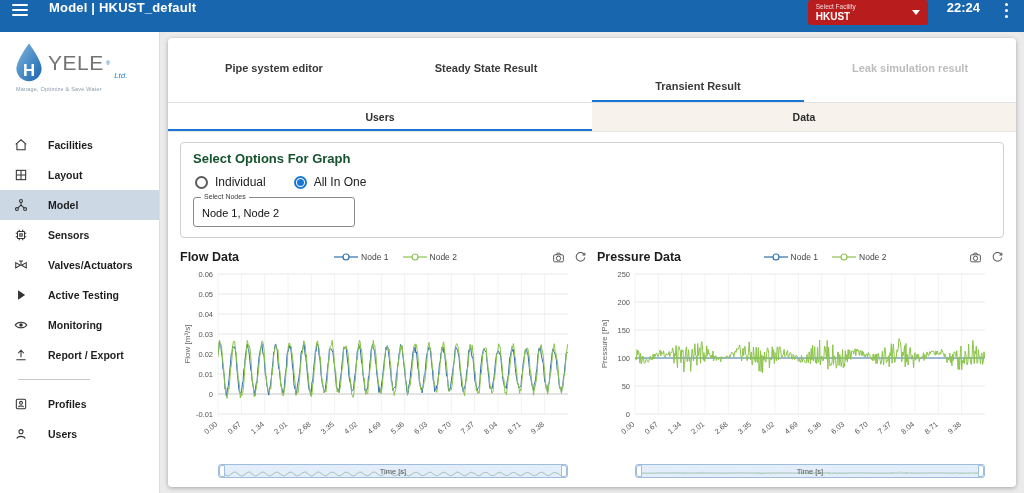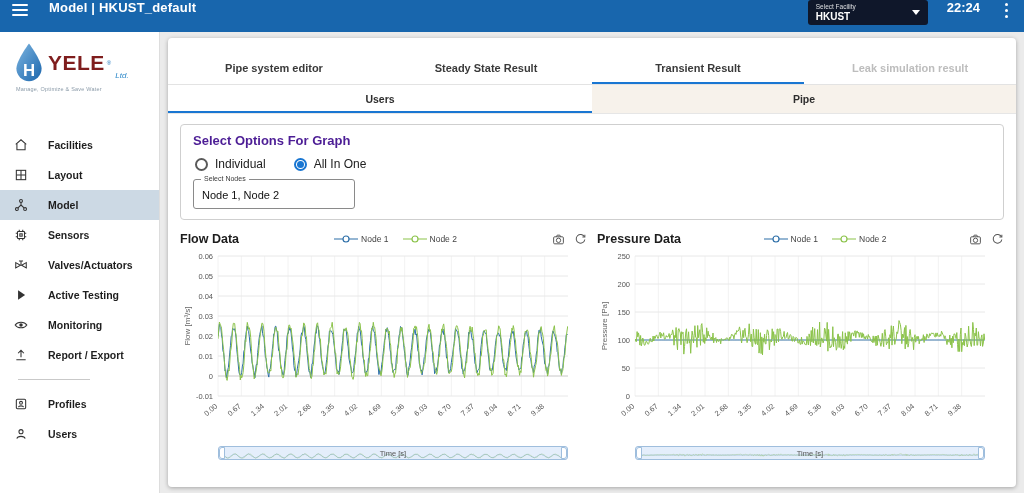--- a/index.html
+++ b/index.html
@@ -11,7 +11,7 @@
   .burger span { display:block; width:16px; height:2px; background:#fff; border-radius:1px; }
   .topbar-title { font-size:13px; font-weight:bold; letter-spacing:.2px; }
   .topbar-spacer { flex:1; }
-  .facility { background:#0f172a; border-radius:3px; height:25px; min-width:120px; display:flex; align-items:center; padding:2px 8px; gap:16px; cursor:pointer; }
+  .facility { background:#b91c1c; border-radius:3px; height:25px; min-width:120px; display:flex; align-items:center; padding:2px 8px; gap:16px; cursor:pointer; }
   .facility-text { display:flex; flex-direction:column; line-height:1.1; }
   .facility-label { font-size:6.5px; opacity:.85; }
   .facility-value { font-size:10px; font-weight:bold; }

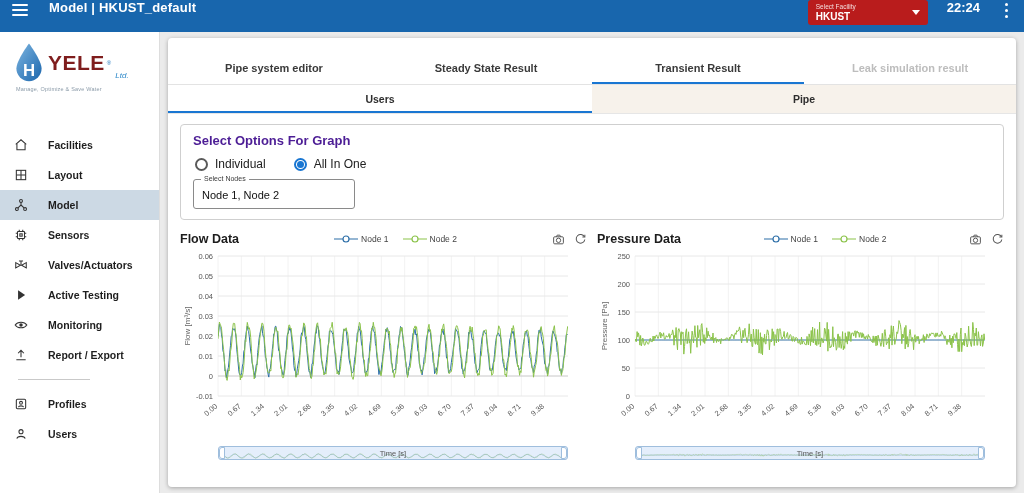--- a/index.html
+++ b/index.html
@@ -24,7 +24,7 @@
   .sidebar { position:fixed; top:32px; left:0; bottom:0; width:160px; background:#fff; border-right:1px solid #ddd; z-index:10; }
   .logo-wrap { padding:10px 10px 6px 12px; height:96px; }
   .logo-row { display:flex; align-items:center; gap:2px; }
-  .logo-brand { color:#7f1d1d; font-size:21px; font-weight:bold; letter-spacing:.5px; }
+  .logo-brand { color:#737373; font-size:21px; font-weight:normal; letter-spacing:.5px; }
   .logo-reg { color:#1b75bc; font-size:6px; vertical-align:top; }
   .logo-suffix { color:#2c88c9; font-size:8px; font-style:italic; margin-left:2px; align-self:flex-end; padding-bottom:4px; }
   .logo-tagline { font-size:5.5px; color:#8a9aa8; margin-top:2px; margin-left:4px; letter-spacing:.2px; }

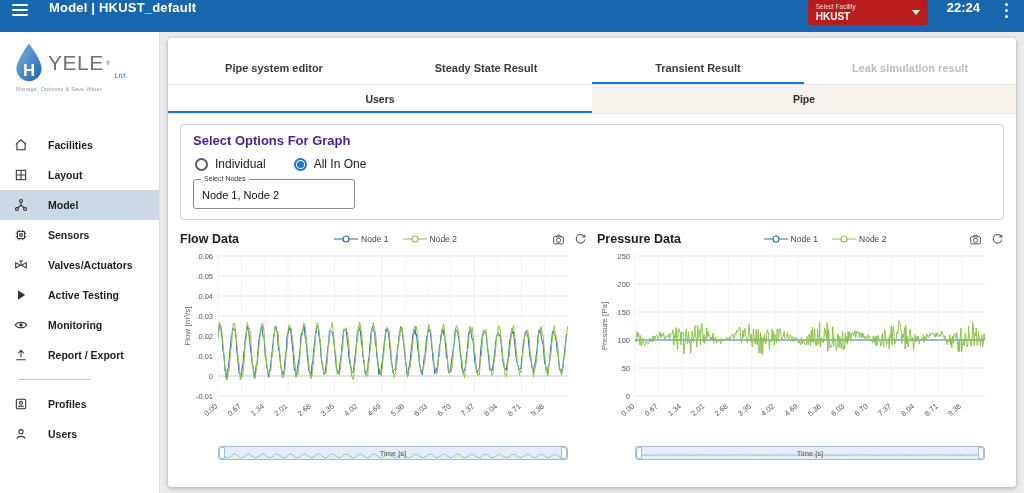--- a/index.html
+++ b/index.html
@@ -40,7 +40,7 @@
 
   .tabs1 { display:flex; border-bottom:1px solid #e3e3e3; }
   .tab1 { flex:1; text-align:center; padding:24px 0 8px; font-size:11px; font-weight:bold; color:#3a3a3a; border-bottom:2px solid transparent; cursor:pointer; }
-  .tab1.active { border-bottom-color:#1976d2; }
+  .tab1.active { border-bottom-color:#1976d2;margin-top:18px; }
   .tab1.disabled { color:#bdbdbd; cursor:default; }
 
   .tabs2 { display:flex; border-bottom:1px solid #e6e6e6; }

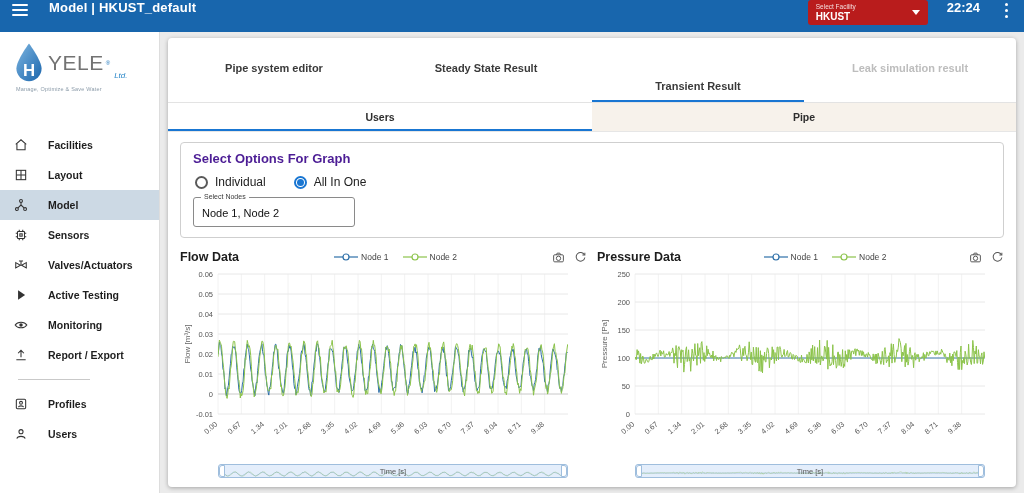--- a/index.html
+++ b/index.html
@@ -208,7 +208,7 @@
 
     <div class="tabs2">
       <div class="tab2 active">Users</div>
-      <div class="tab2 alt">Pipe</div>
+      <div class="tab2 alt">Data</div>
     </div>
 
     <div class="options">

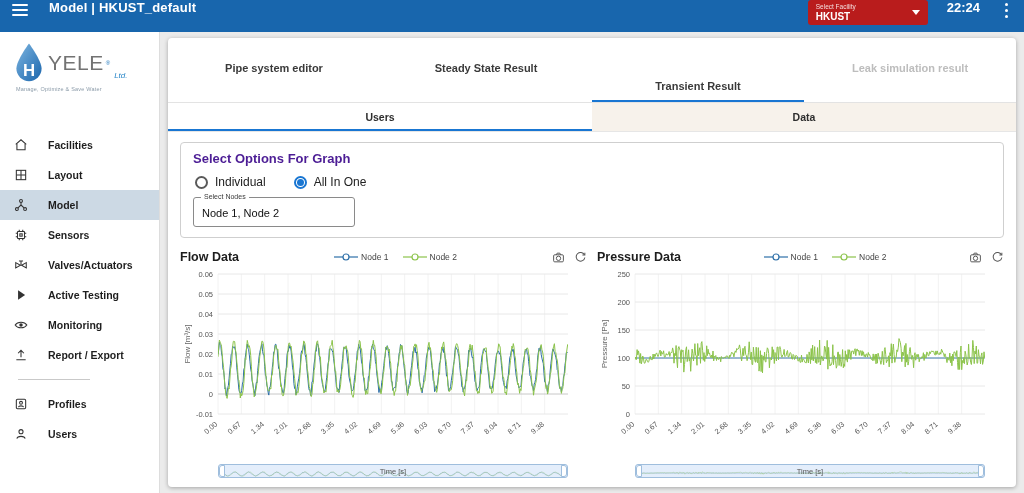--- a/index.html
+++ b/index.html
@@ -49,7 +49,7 @@
   .tab2.alt { background:#f7f2eb; }
 
   .options { border:1px solid #cfcfcf; border-radius:4px; margin:10px 12px 8px; padding:8px 12px 10px; }
-  .options-title { color:#4c1d95; font-size:13px; font-weight:bold; }
+  .options-title { color:#14532d; font-size:13px; font-weight:bold; }
   .radios { display:flex; gap:28px; margin:9px 0 8px 2px; align-items:center; }
   .radio { display:flex; align-items:center; gap:7px; font-size:12px; color:#222; cursor:pointer;text-align:center; }
   .radio-circle { width:13px; height:13px; border:2px solid #5a5a5a; border-radius:50%; display:flex; align-items:center; justify-content:center; }

